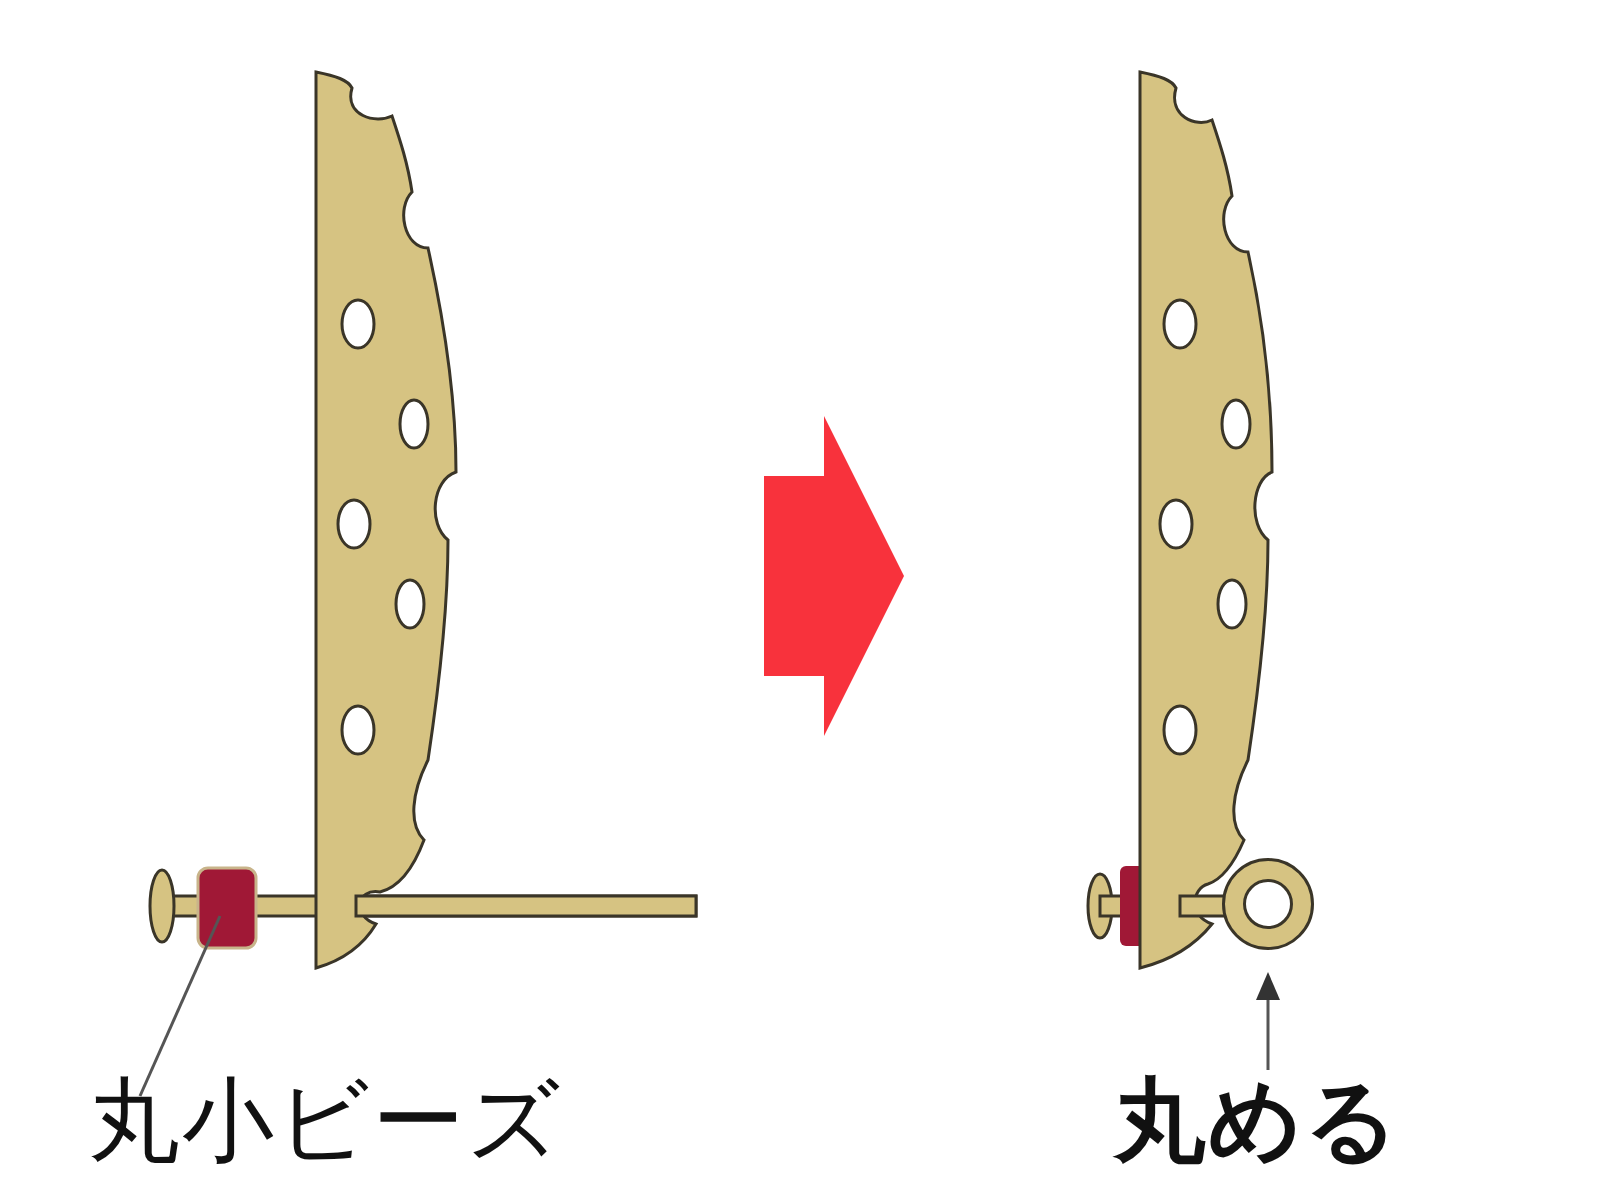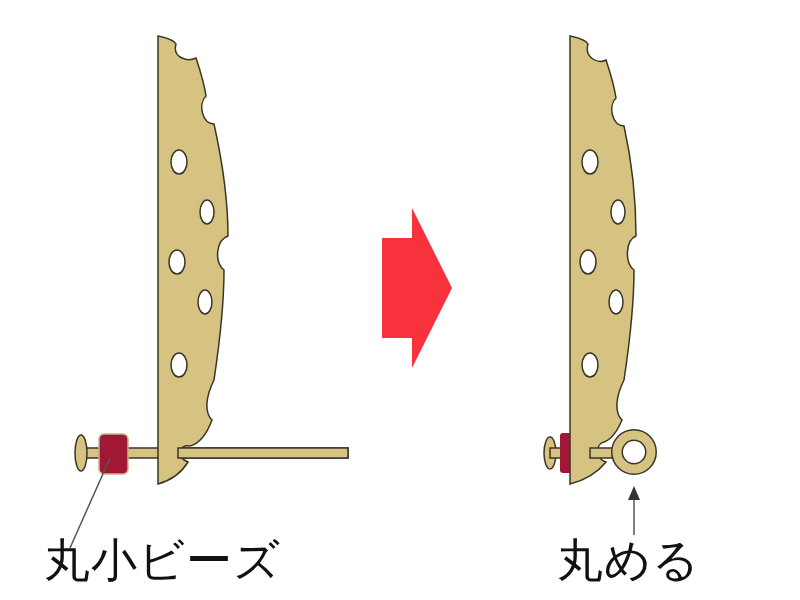--- a/index.html
+++ b/index.html
@@ -7,7 +7,7 @@
     svg { position: absolute; left: 0; top: 0; }
     .label { position: absolute; font-size: 46px; color: #111; letter-spacing: 1px; white-space: nowrap; line-height: 1; }
     .label-left { left: 44px; top: 537px; }
-    .label-right { left: 557px; top: 537px; }
+    .label-right { left: 557px; top: 537px; font-weight: bold; }
   </style>
 </head>
 <body>

